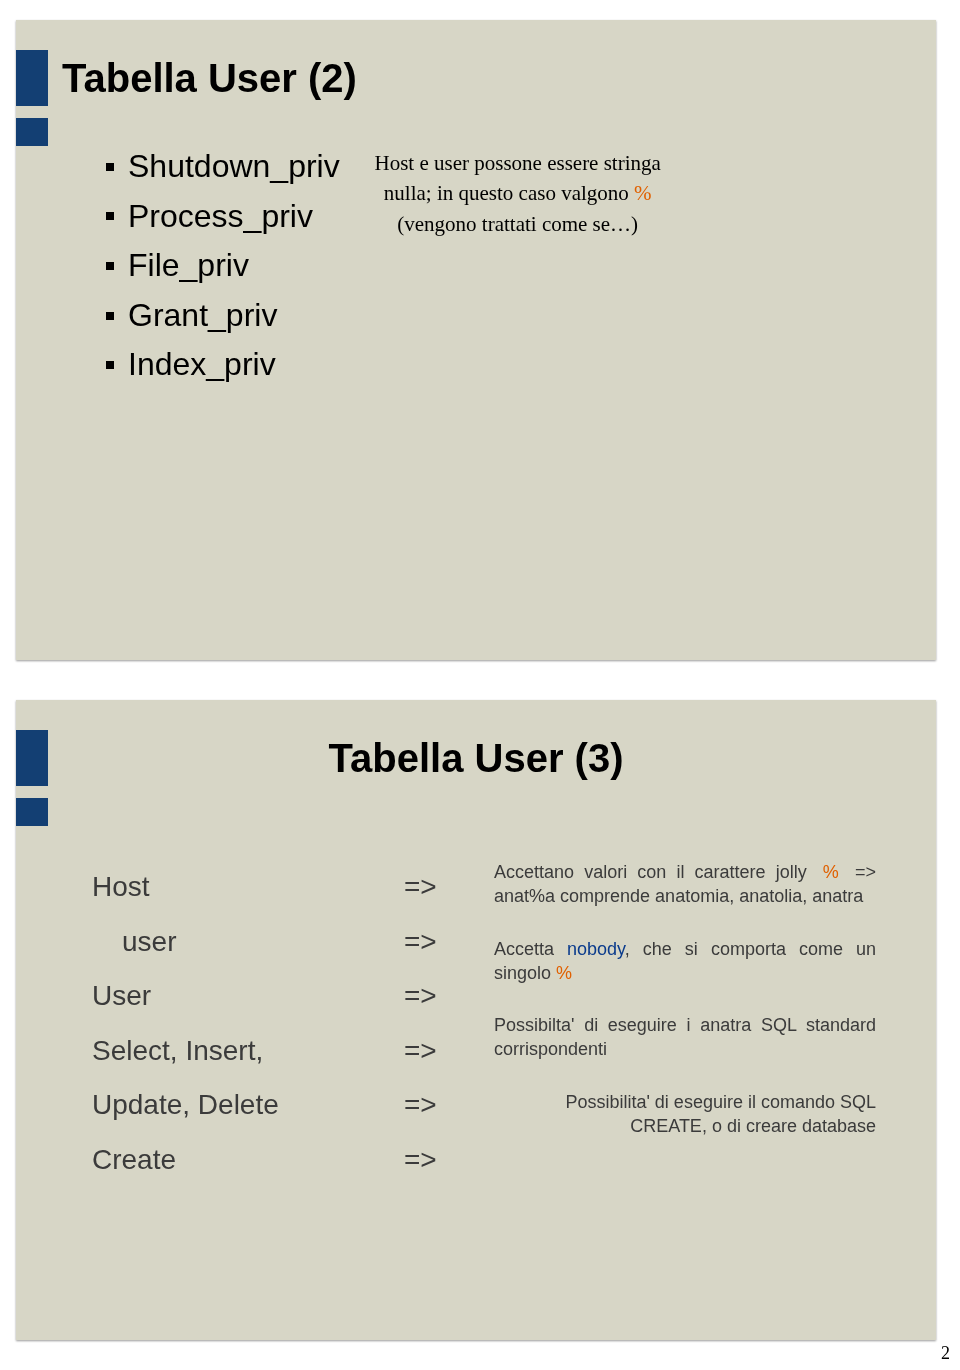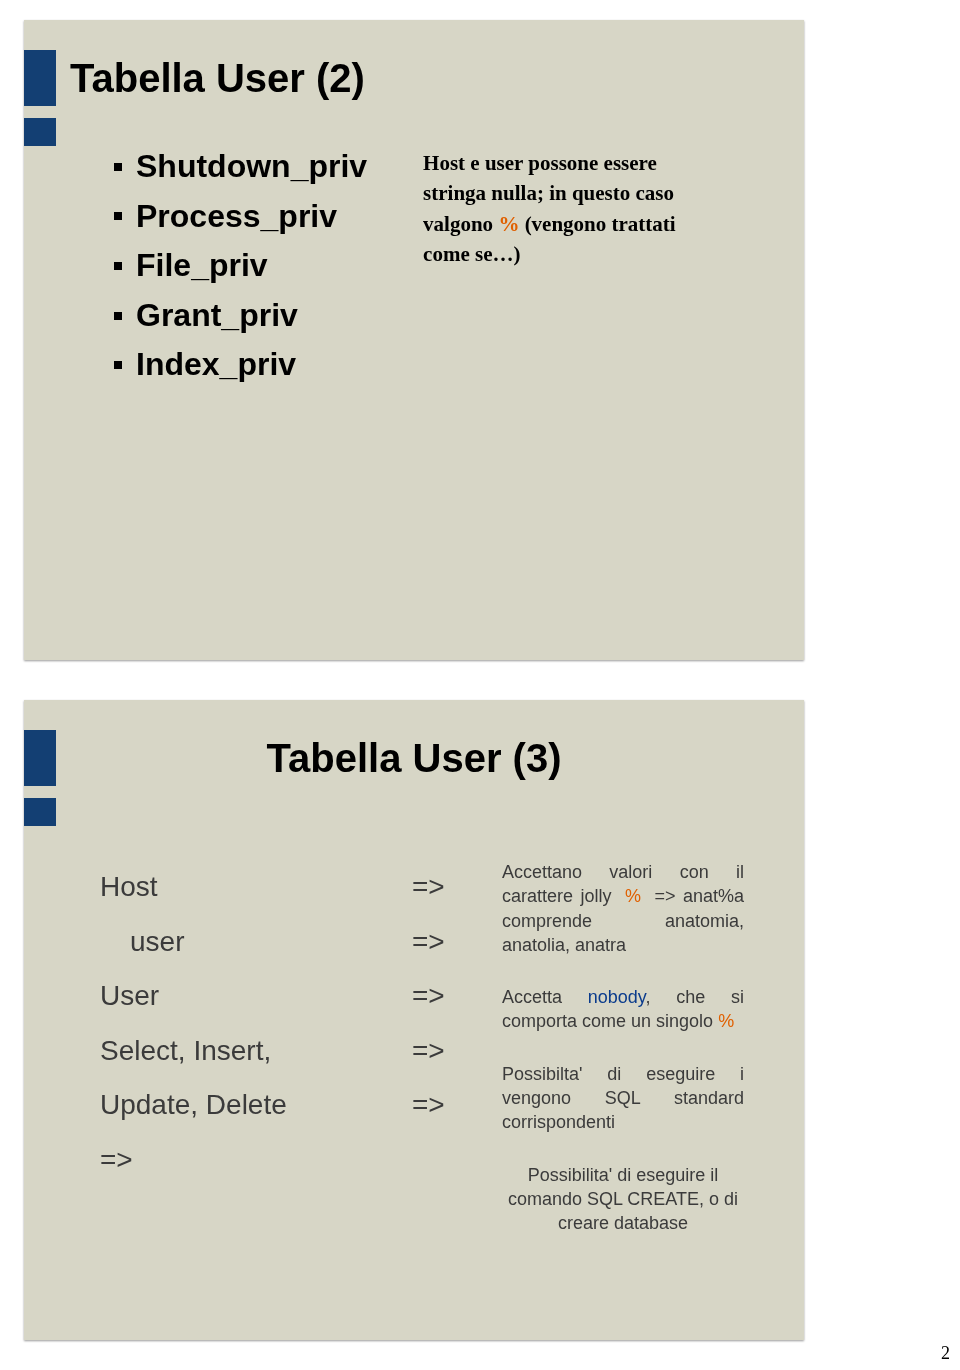--- a/index.html
+++ b/index.html
@@ -10,9 +10,9 @@
   }
   .slide {
     position: relative;
-    width: 780px;
+    width: 920px;
     height: 640px;
-    margin: 20px 20px 40px 24px;
+    margin: 20px 20px 40px 16px;
     background: #d7d6c6;
     box-shadow: 0 1px 2px rgba(0,0,0,0.4);
   }

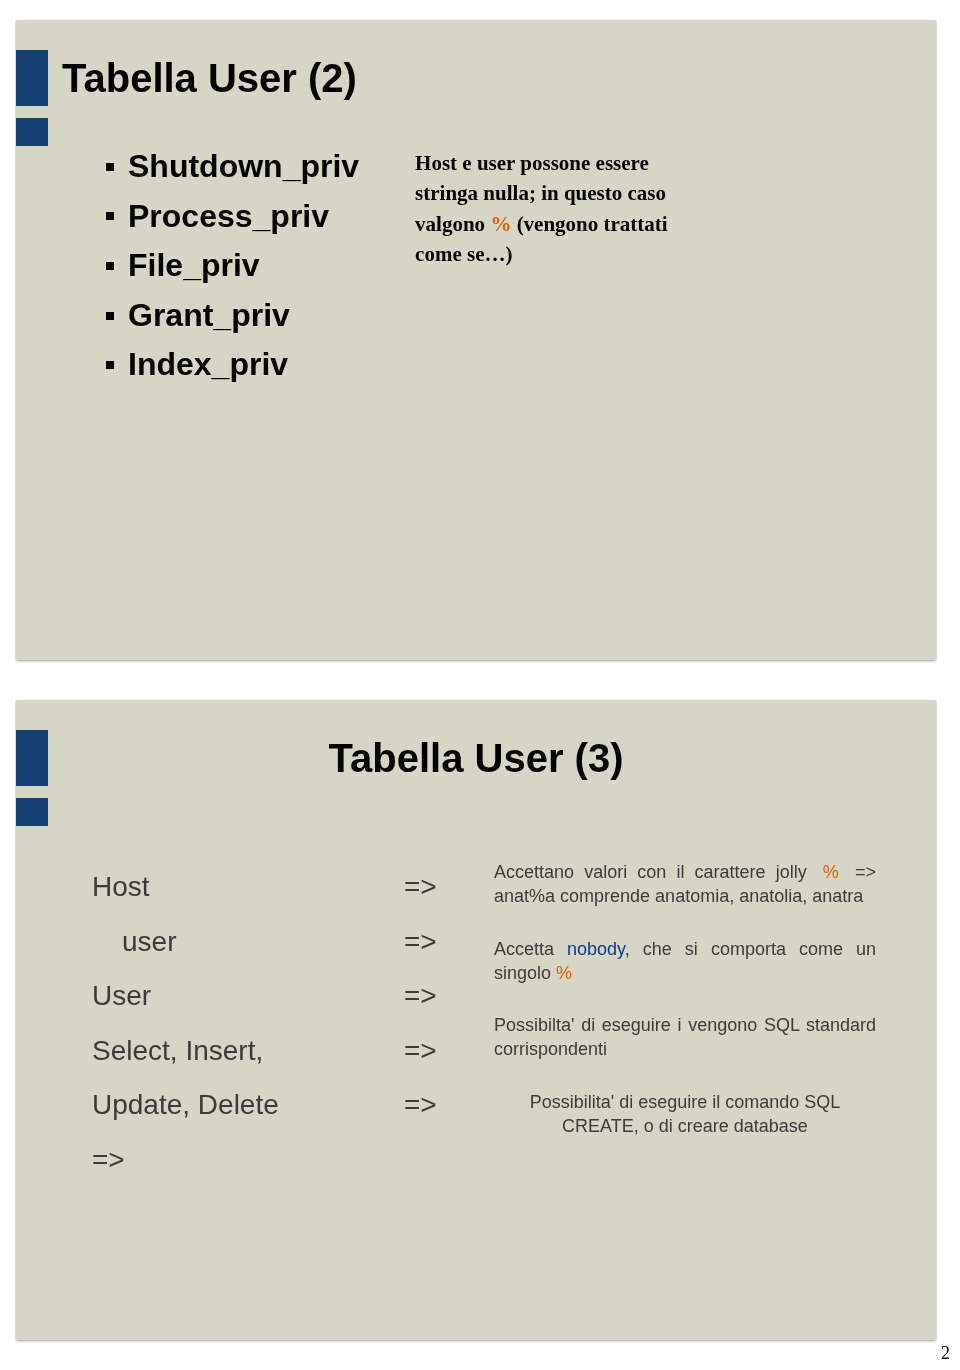--- a/index.html
+++ b/index.html
@@ -56,8 +56,7 @@
     top: 122px;
     right: 40px;
     display: flex;
-    gap: 56px;
-    font-weight: bold;
+    gap: 28px;
   }
   .list {
     font-size: 32px;

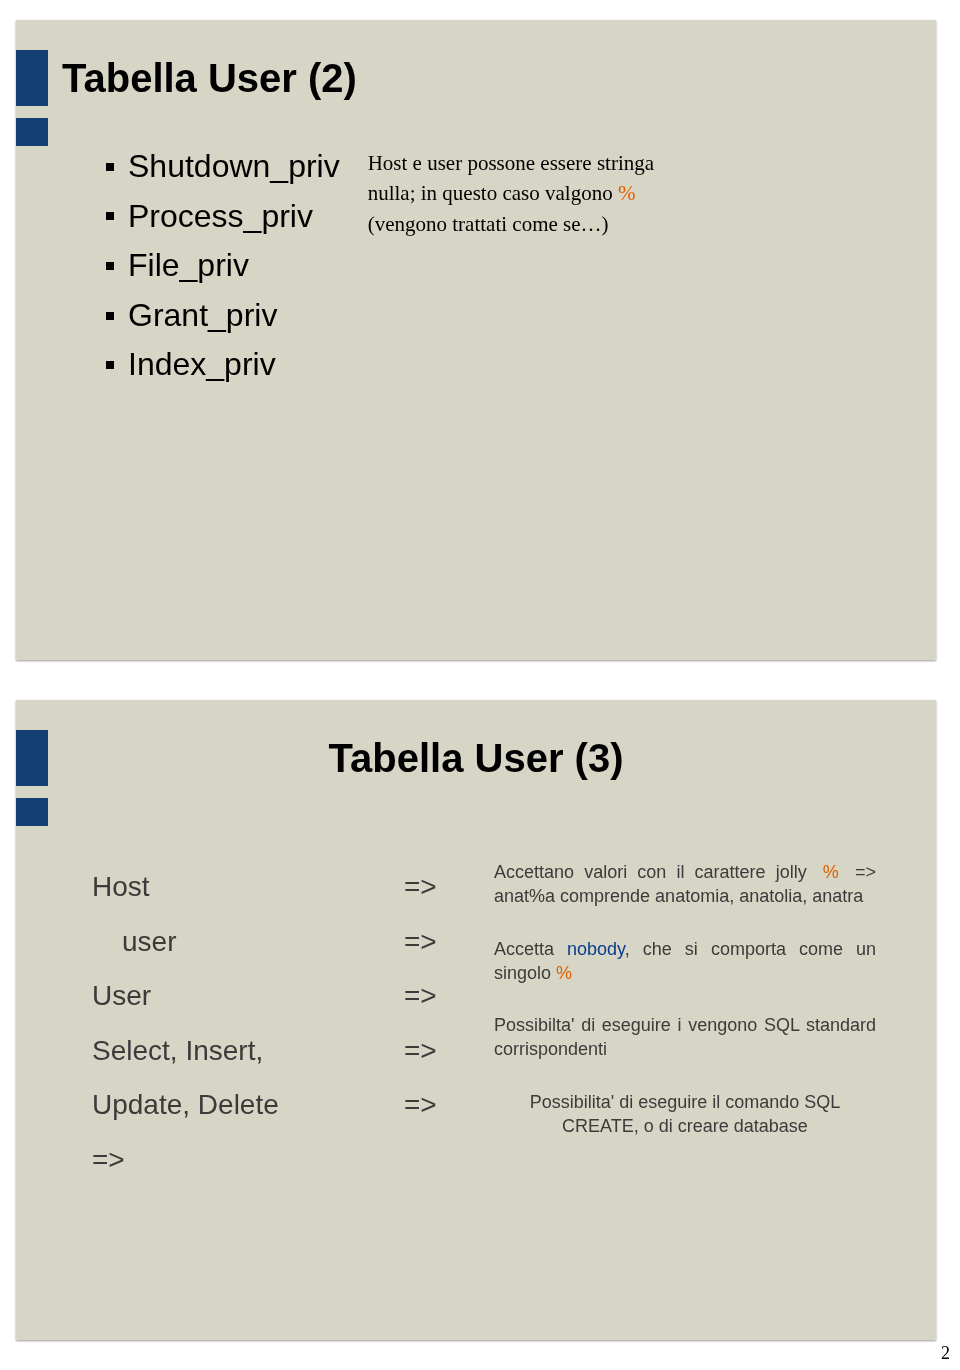--- a/index.html
+++ b/index.html
@@ -77,6 +77,7 @@
     line-height: 1.45;
     width: 300px;
     margin-top: 6px;
+    text-align: center;
   }
   .body2 {
     position: absolute;

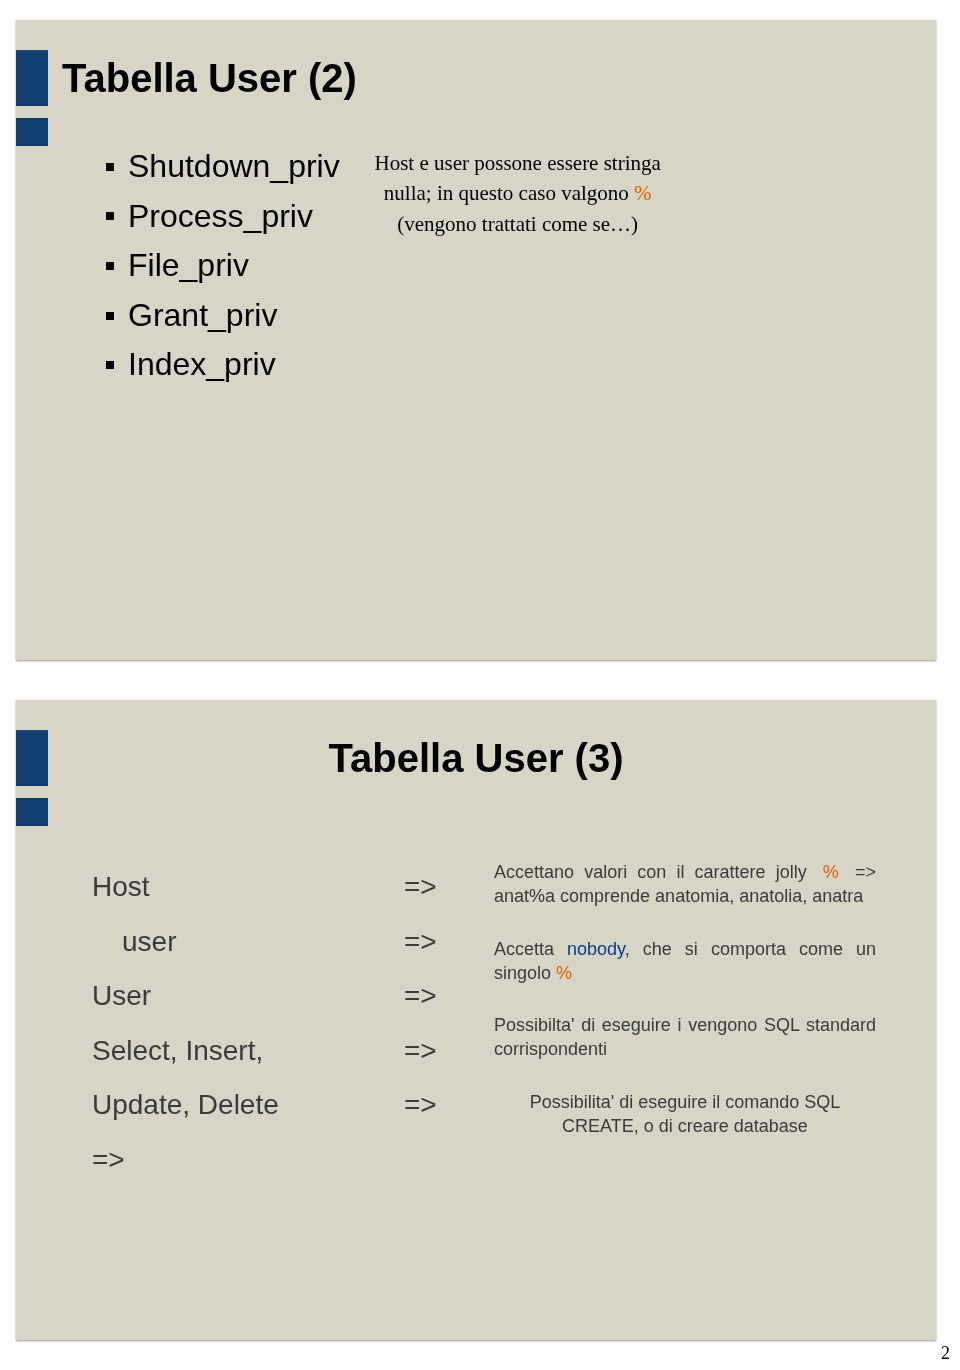--- a/index.html
+++ b/index.html
@@ -192,7 +192,7 @@
       <div class="para">
         <span>Accetta </span><span class="nobody">nobody</span><span>, che si comporta come un singolo </span><span class="pct">%</span>
       </div>
-      <div class="para">Possibilta' di eseguire i vengono SQL standard corrispondenti</div>
+      <div class="para">Possibilta' di eseguire i anatra SQL standard corrispondenti</div>
       <div class="para" style="text-align:center">Possibilita' di eseguire il comando SQL CREATE, o di creare database</div>
     </div>
   </div>

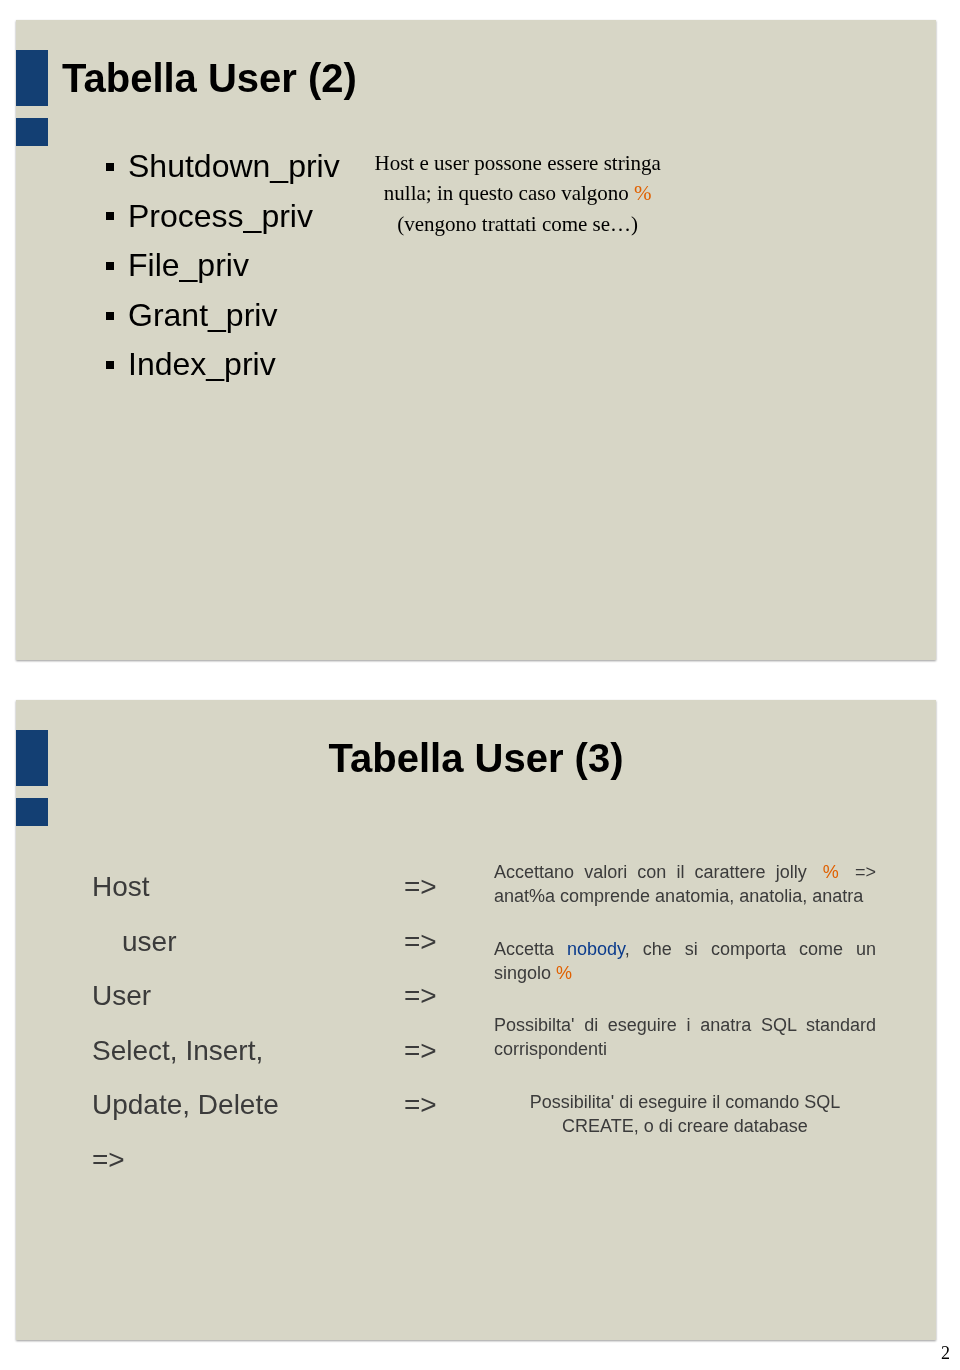--- a/index.html
+++ b/index.html
@@ -193,7 +193,7 @@
         <span>Accetta </span><span class="nobody">nobody</span><span>, che si comporta come un singolo </span><span class="pct">%</span>
       </div>
       <div class="para">Possibilta' di eseguire i anatra SQL standard corrispondenti</div>
-      <div class="para" style="text-align:center">Possibilita' di eseguire il comando SQL CREATE, o di creare database</div>
+      <div class="para" style="text-align:right">Possibilita' di eseguire il comando SQL CREATE, o di creare database</div>
     </div>
   </div>
 </div>

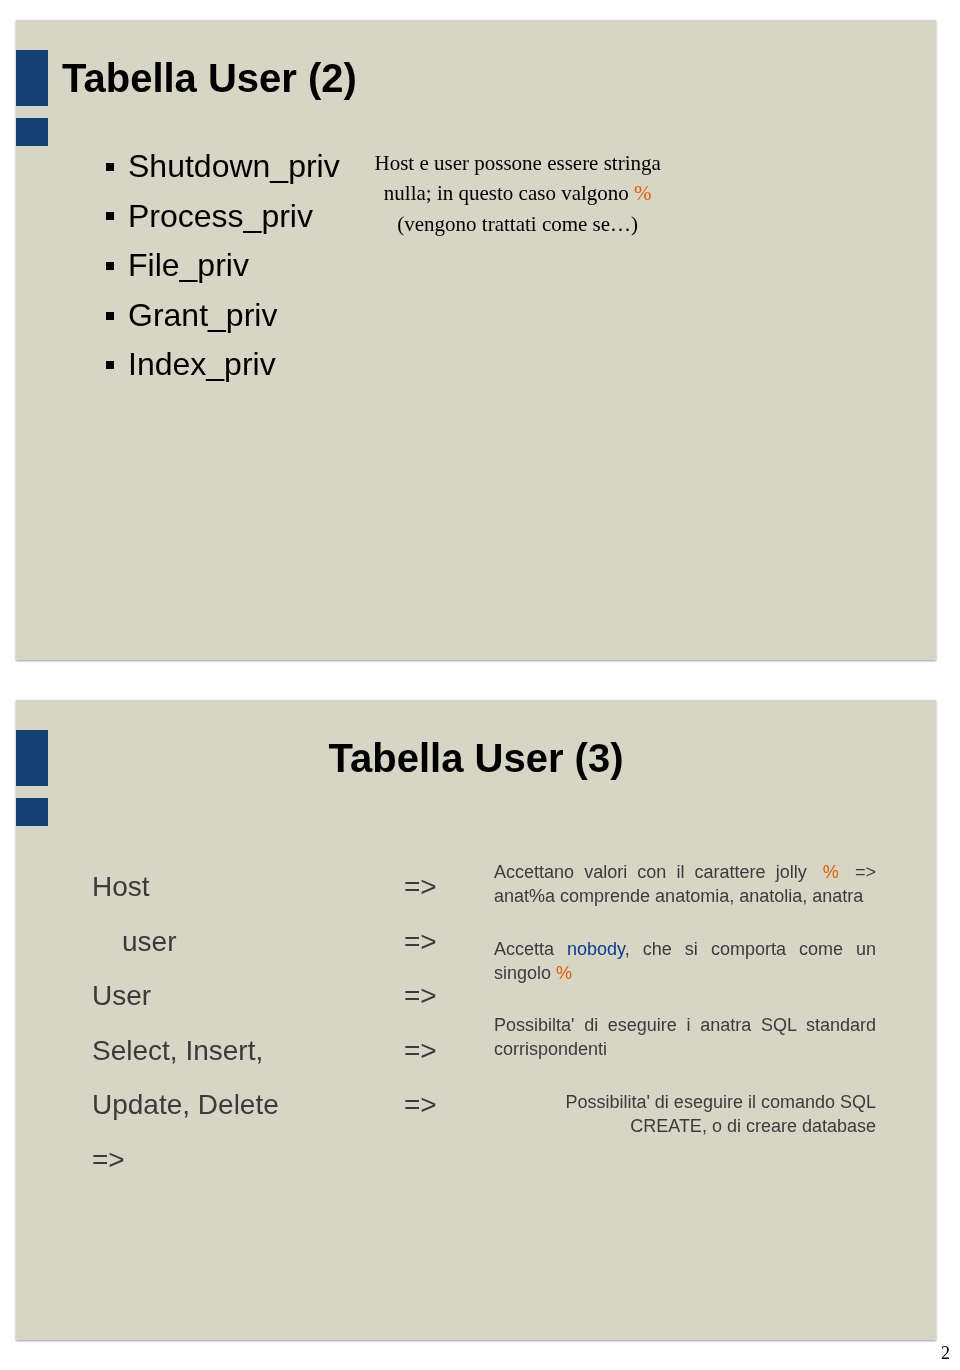--- a/index.html
+++ b/index.html
@@ -179,6 +179,7 @@
           <span class="arr">=&gt;</span>
         </div>
       <div class="r">
+          <span class="lbl">Create</span>
           <span class="arr">=&gt;</span>
         </div>
     </div>

